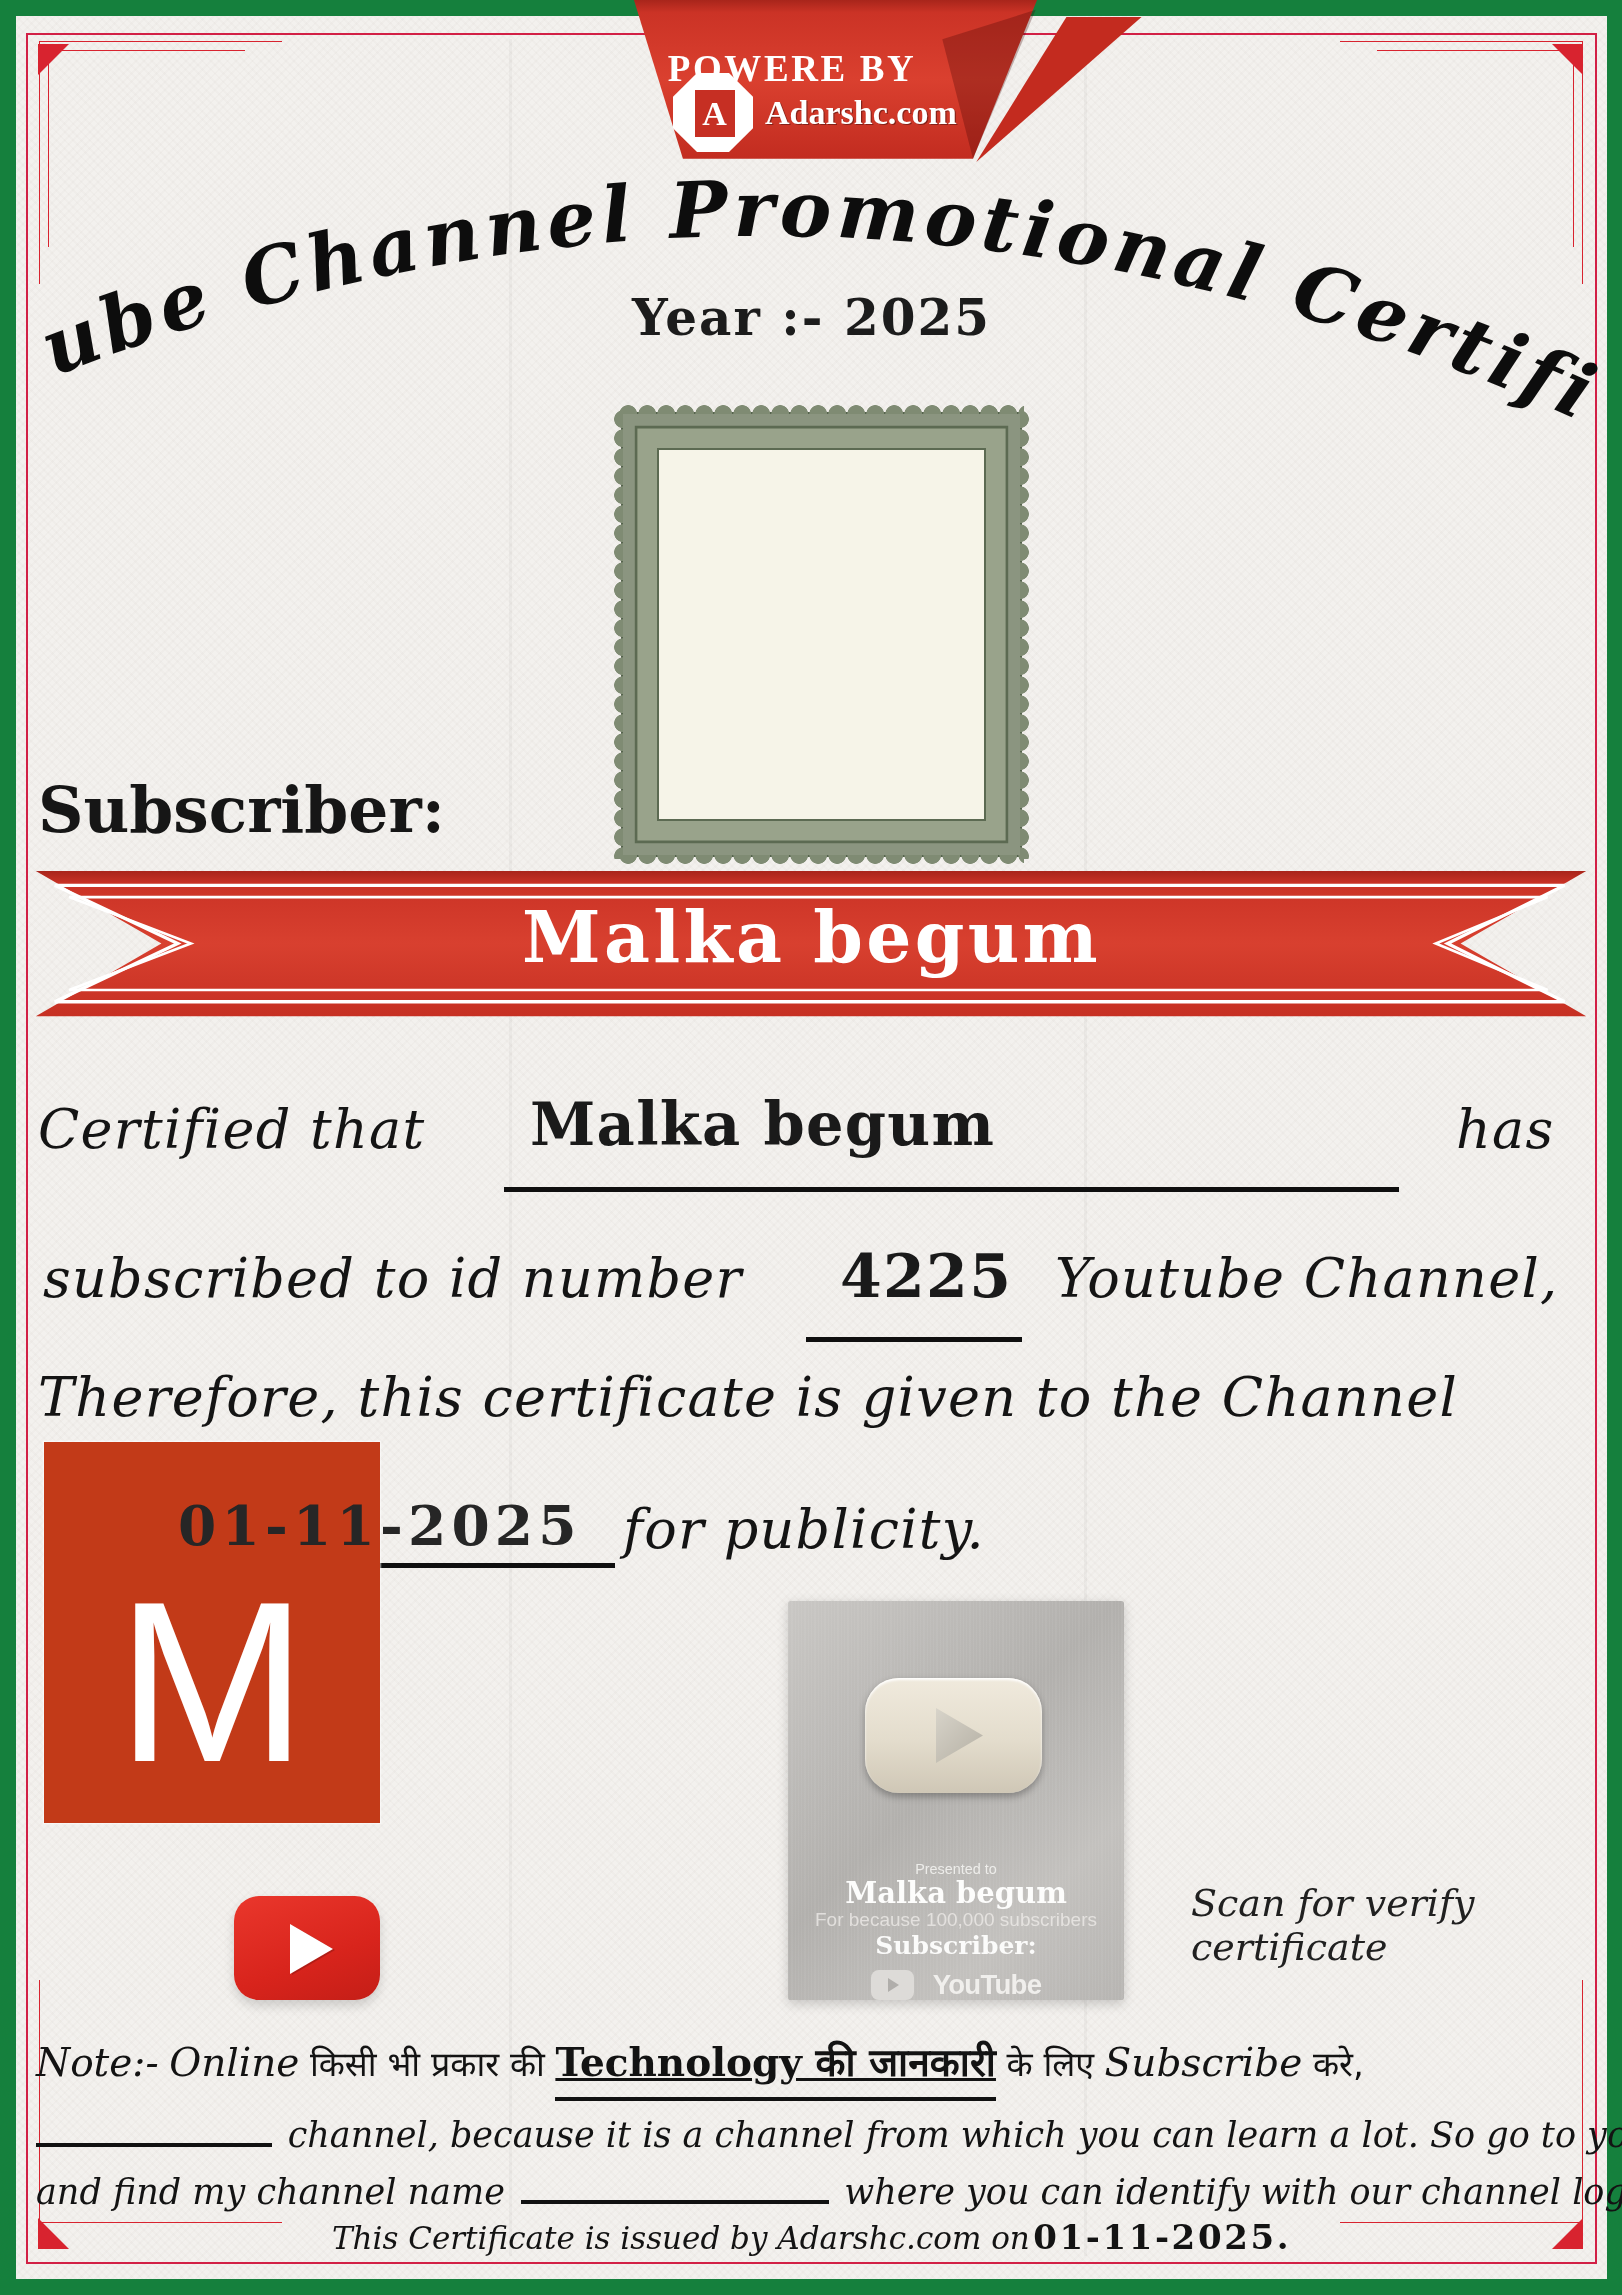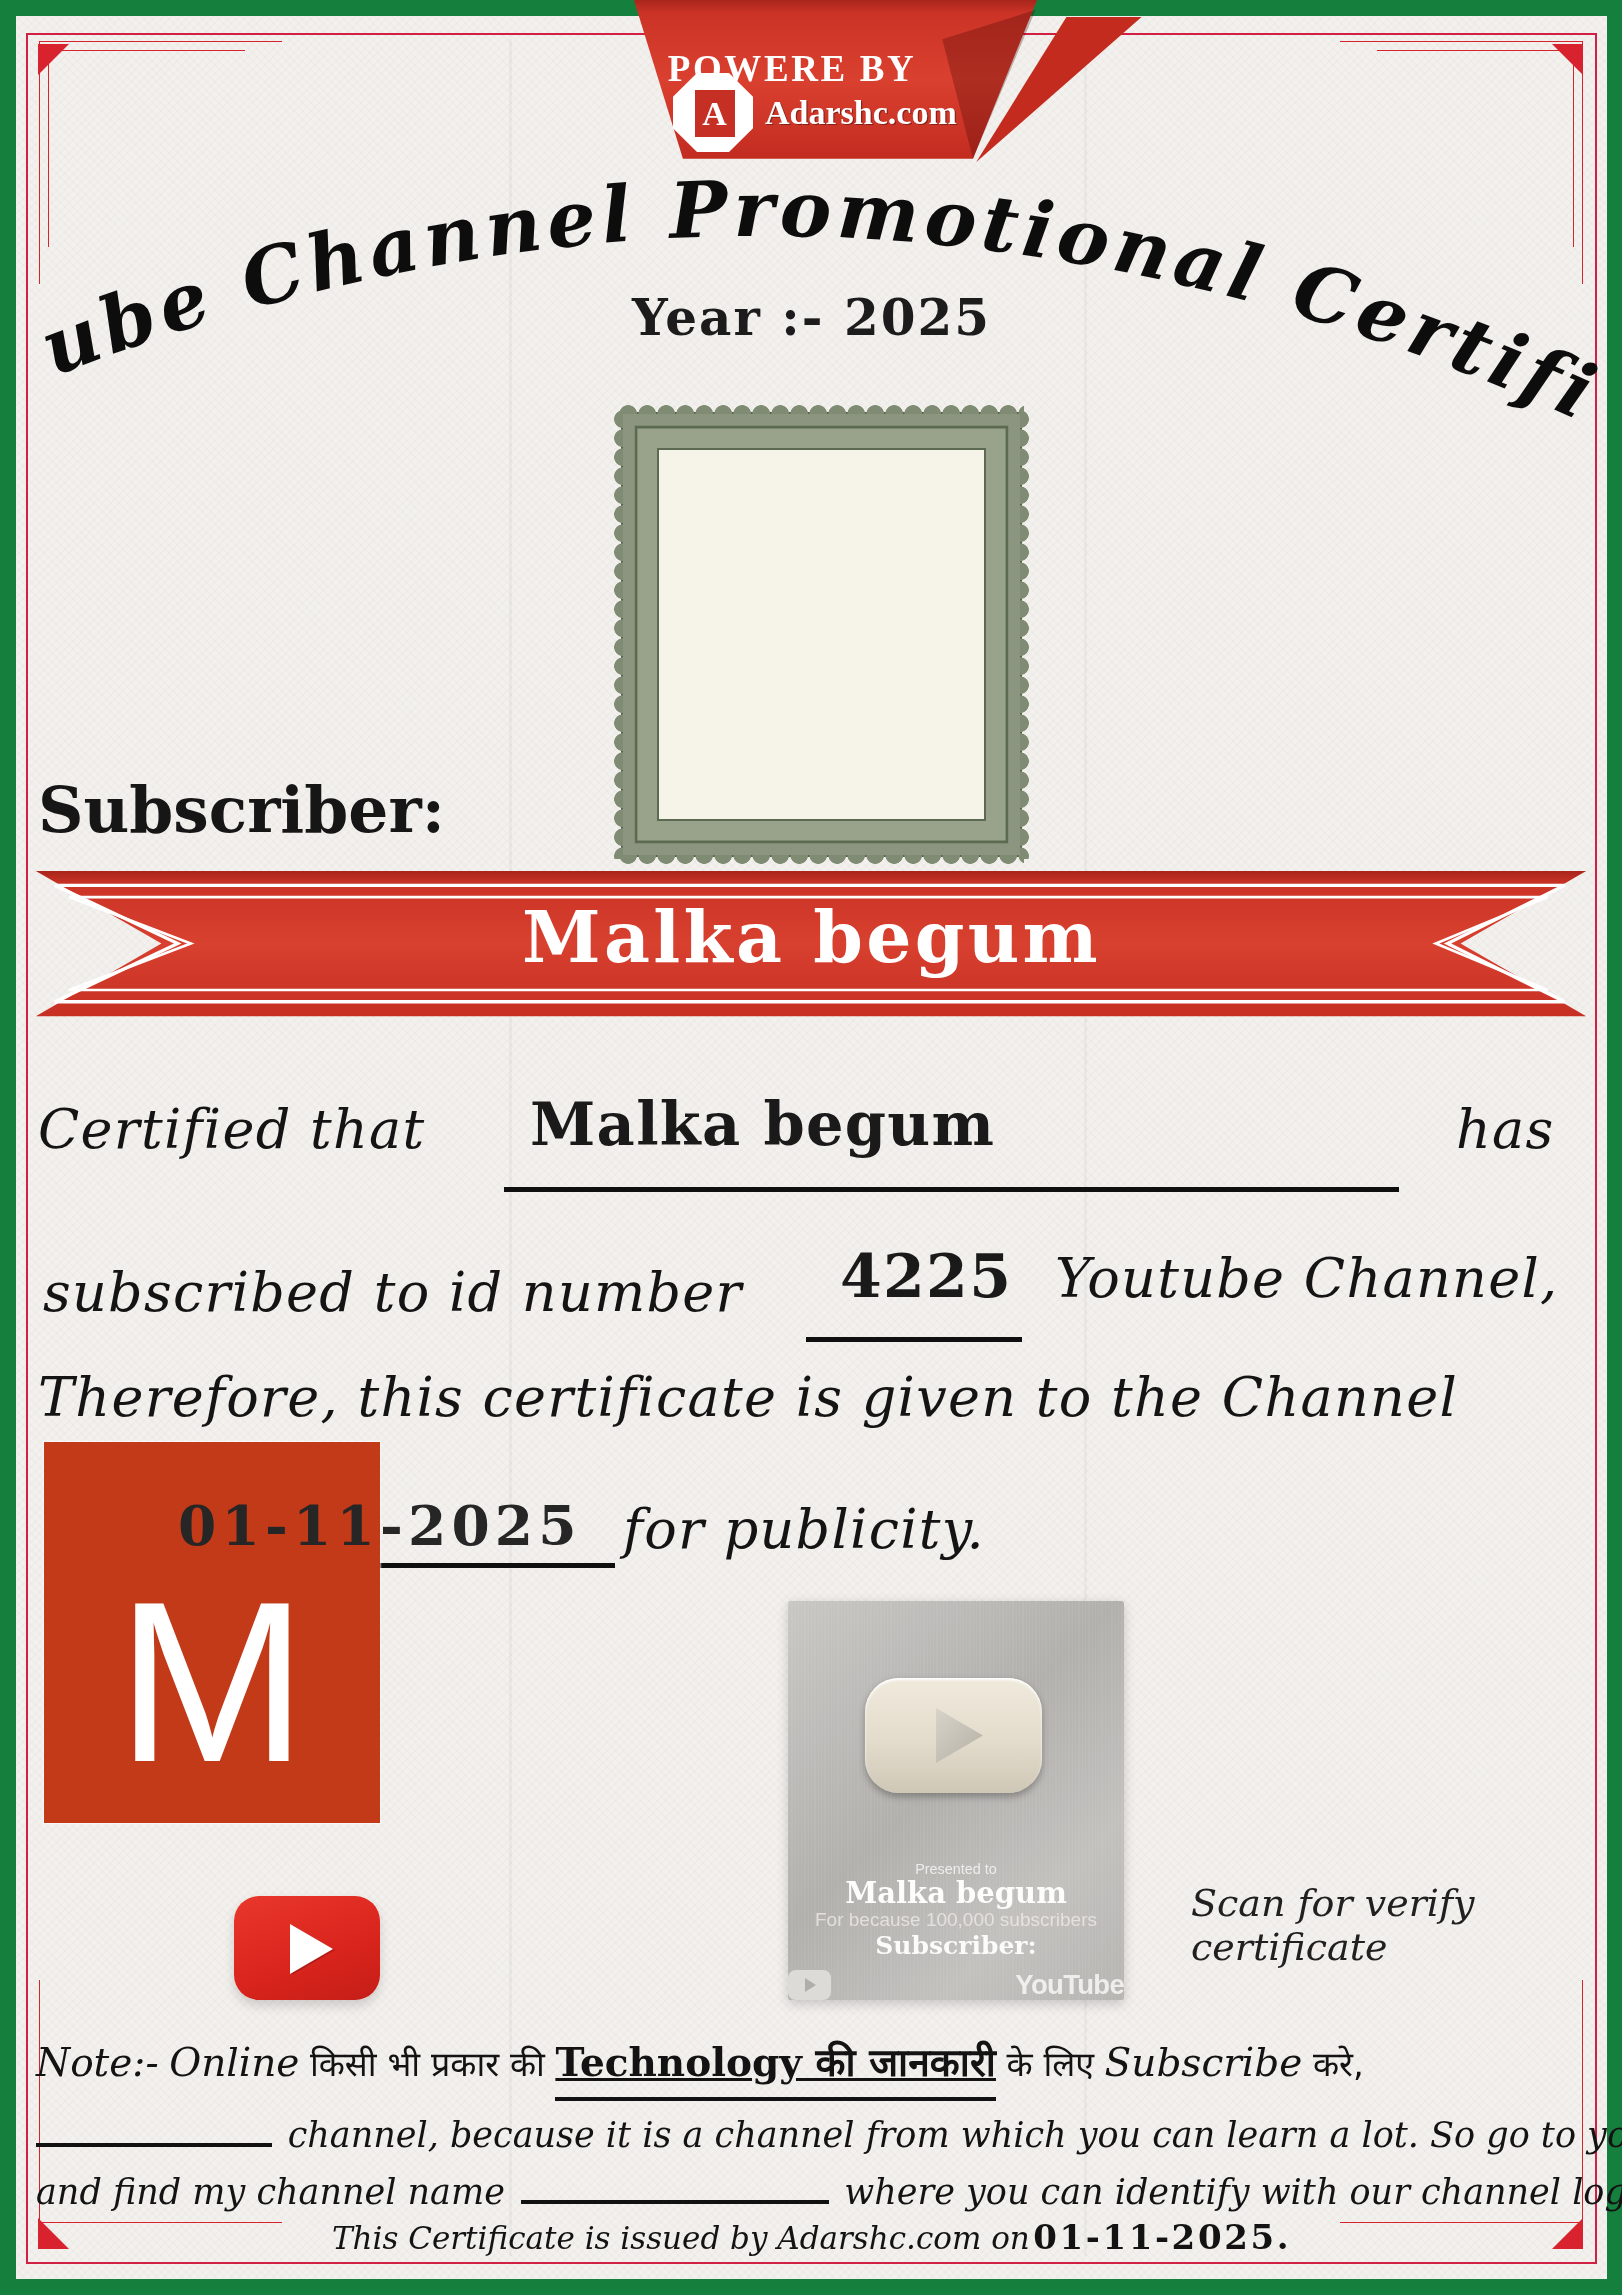--- a/index.html
+++ b/index.html
@@ -78,7 +78,7 @@
   #l1-uline{left:504px;top:1187px;width:895px;}
   #l1-name{left:530px;top:1090px;font-size:59px;}
   #l1-post{left:1456px;top:1098px;}
-  #l2-pre{left:43px;top:1247px;margin-top:14px;}
+  #l2-pre{left:43px;top:1247px;}
   #l2-uline{left:806px;top:1337px;width:216px;}
   #l2-id{left:840px;top:1241px;font-size:60px;}
   #l2-post{left:1055px;top:1247px;}

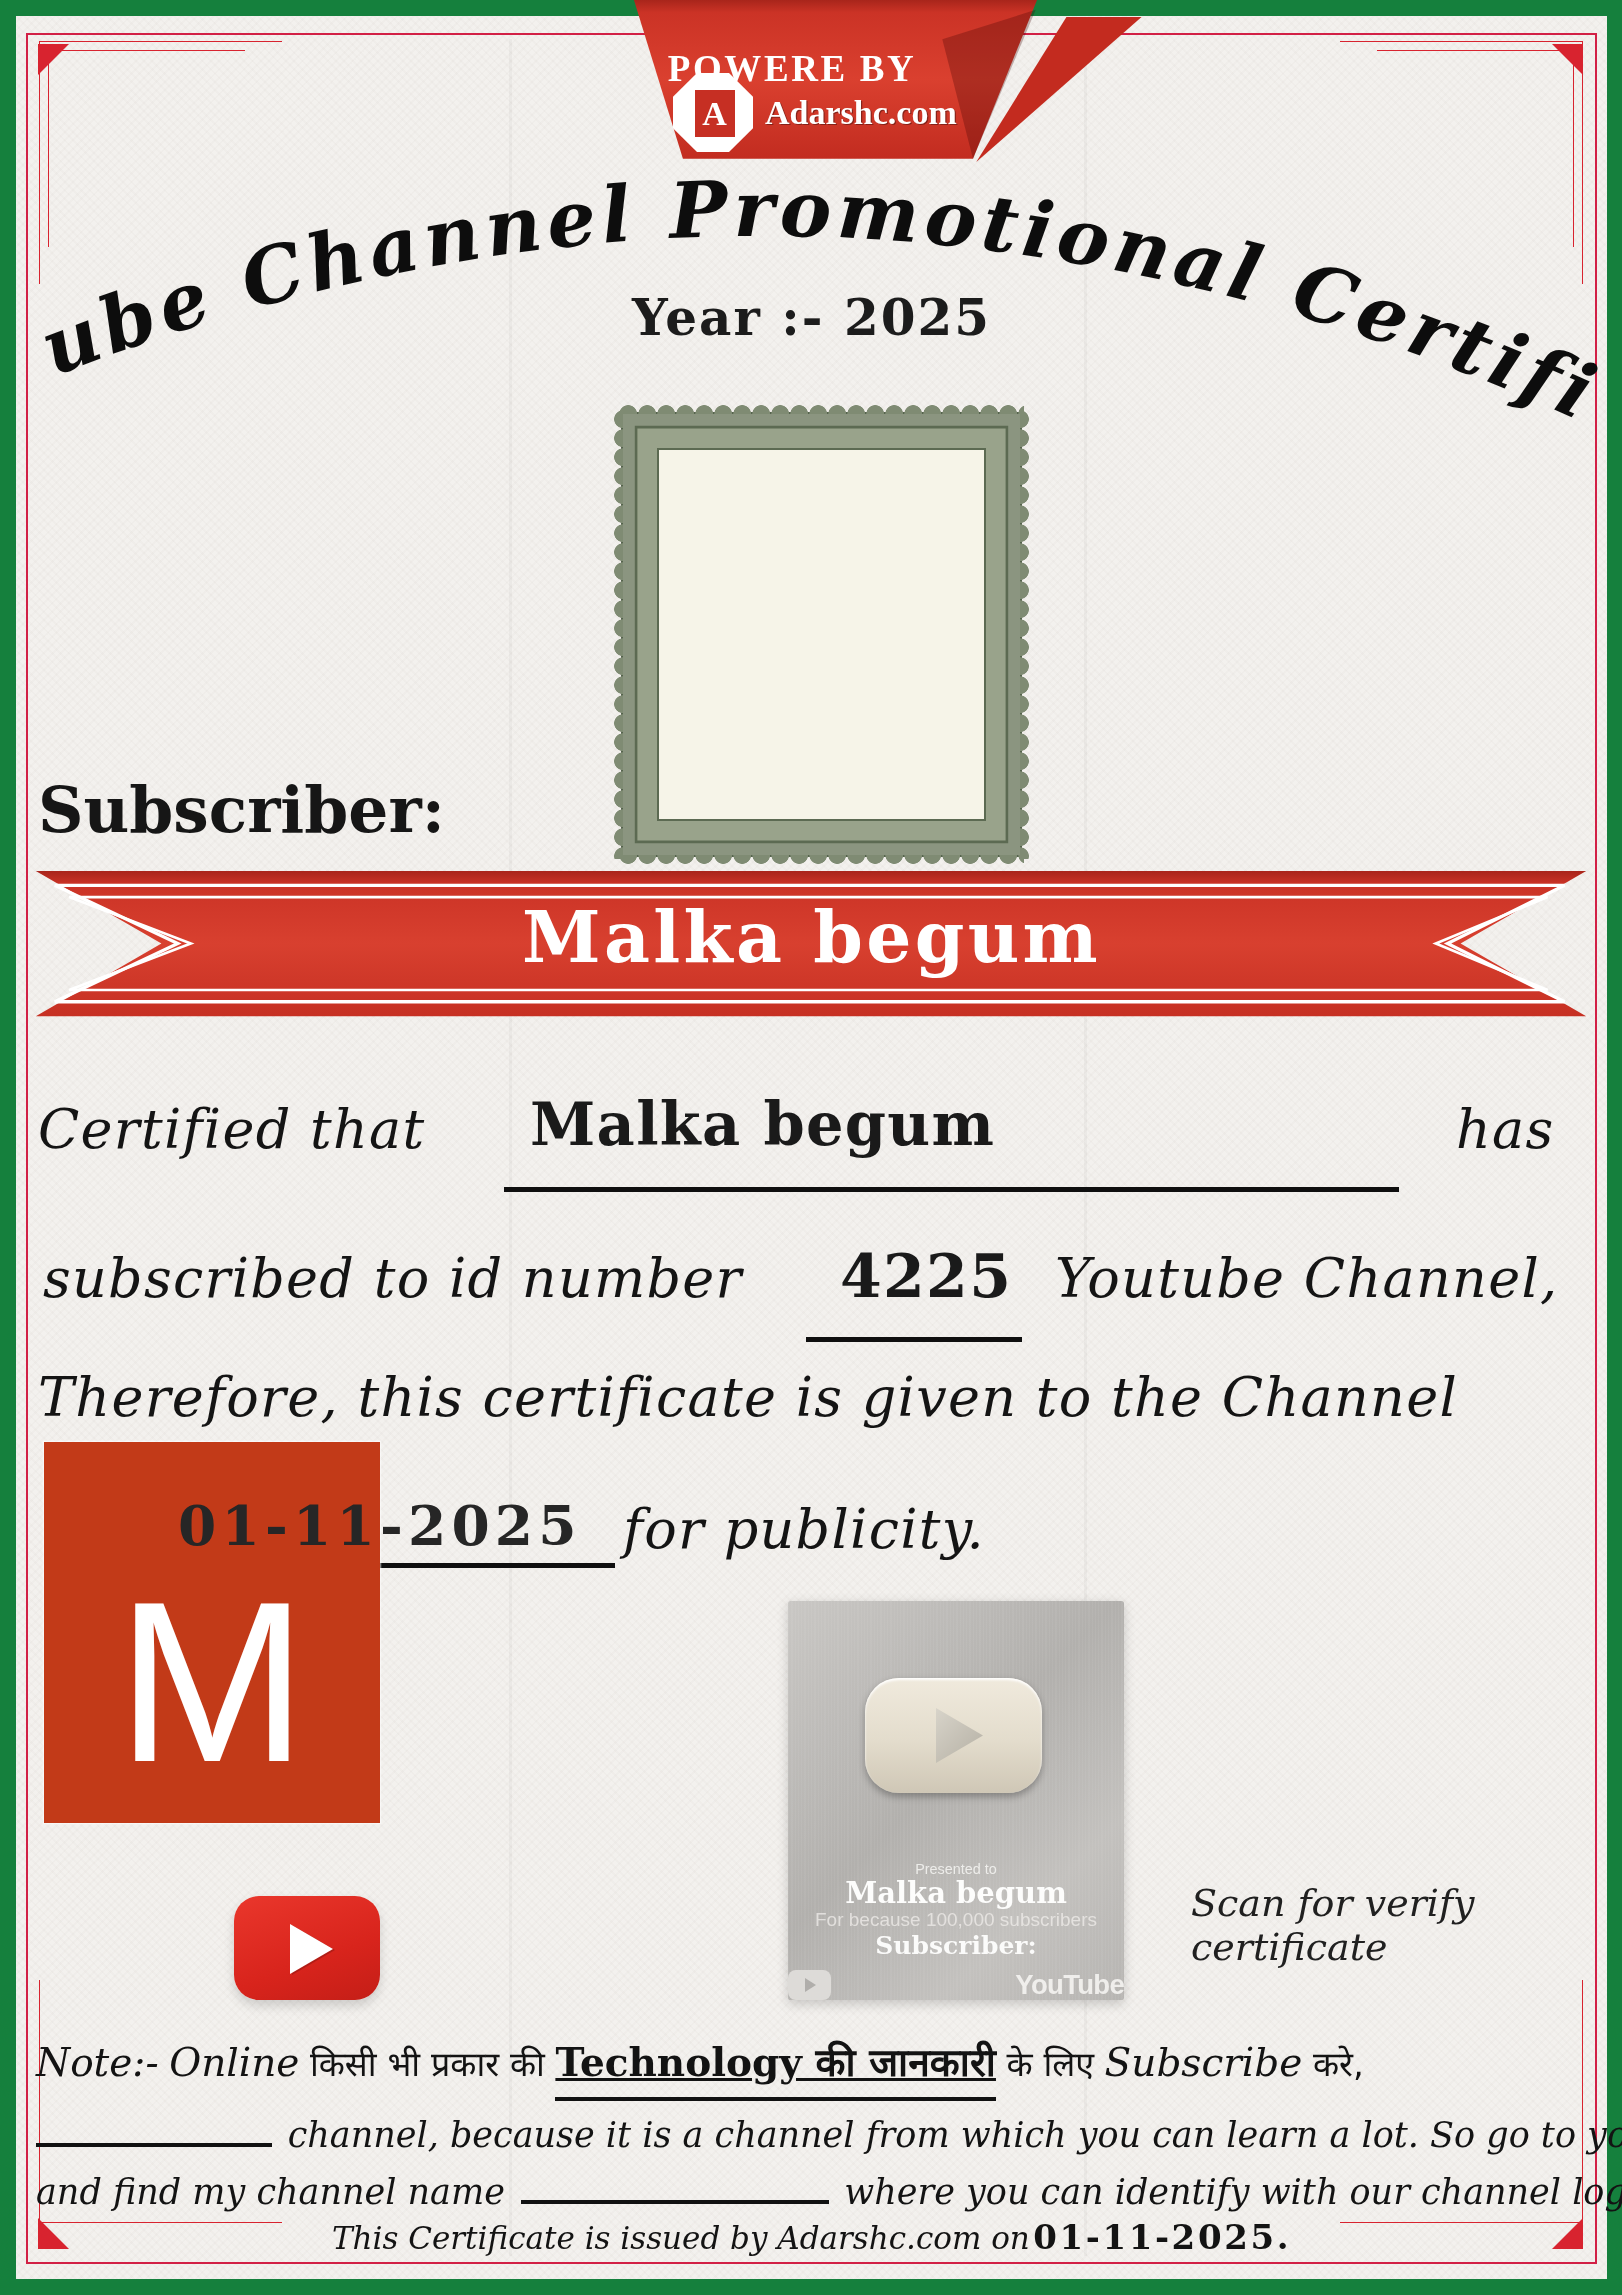--- a/index.html
+++ b/index.html
@@ -106,7 +106,7 @@
   #plq-name{font-weight:bold;font-size:29px;color:#fdfdfc;line-height:1.15;}
   #plq-passing{font-family:"Liberation Sans",sans-serif;font-size:19px;color:rgba(240,238,235,.75);line-height:1.1;}
   #plq-sub{font-weight:bold;font-size:25px;color:#fbfbfa;line-height:1.2;}
-  #plq-yt{margin-top:7.9px;display:flex;align-items:center;justify-content:space-between;gap:19px;}
+  #plq-yt{margin-top:7.9px;display:flex;align-items:center;justify-content:center;gap:19px;}
   #plq-yt-icon{width:43px;height:30px;border-radius:7.9px;background:#dddbd8;position:relative;}
   #plq-yt-icon::after{content:'';position:absolute;left:17px;top:7.9px;border-left:11.8px solid #b0aeab;
     border-top:7.2px solid transparent;border-bottom:7.2px solid transparent;}

